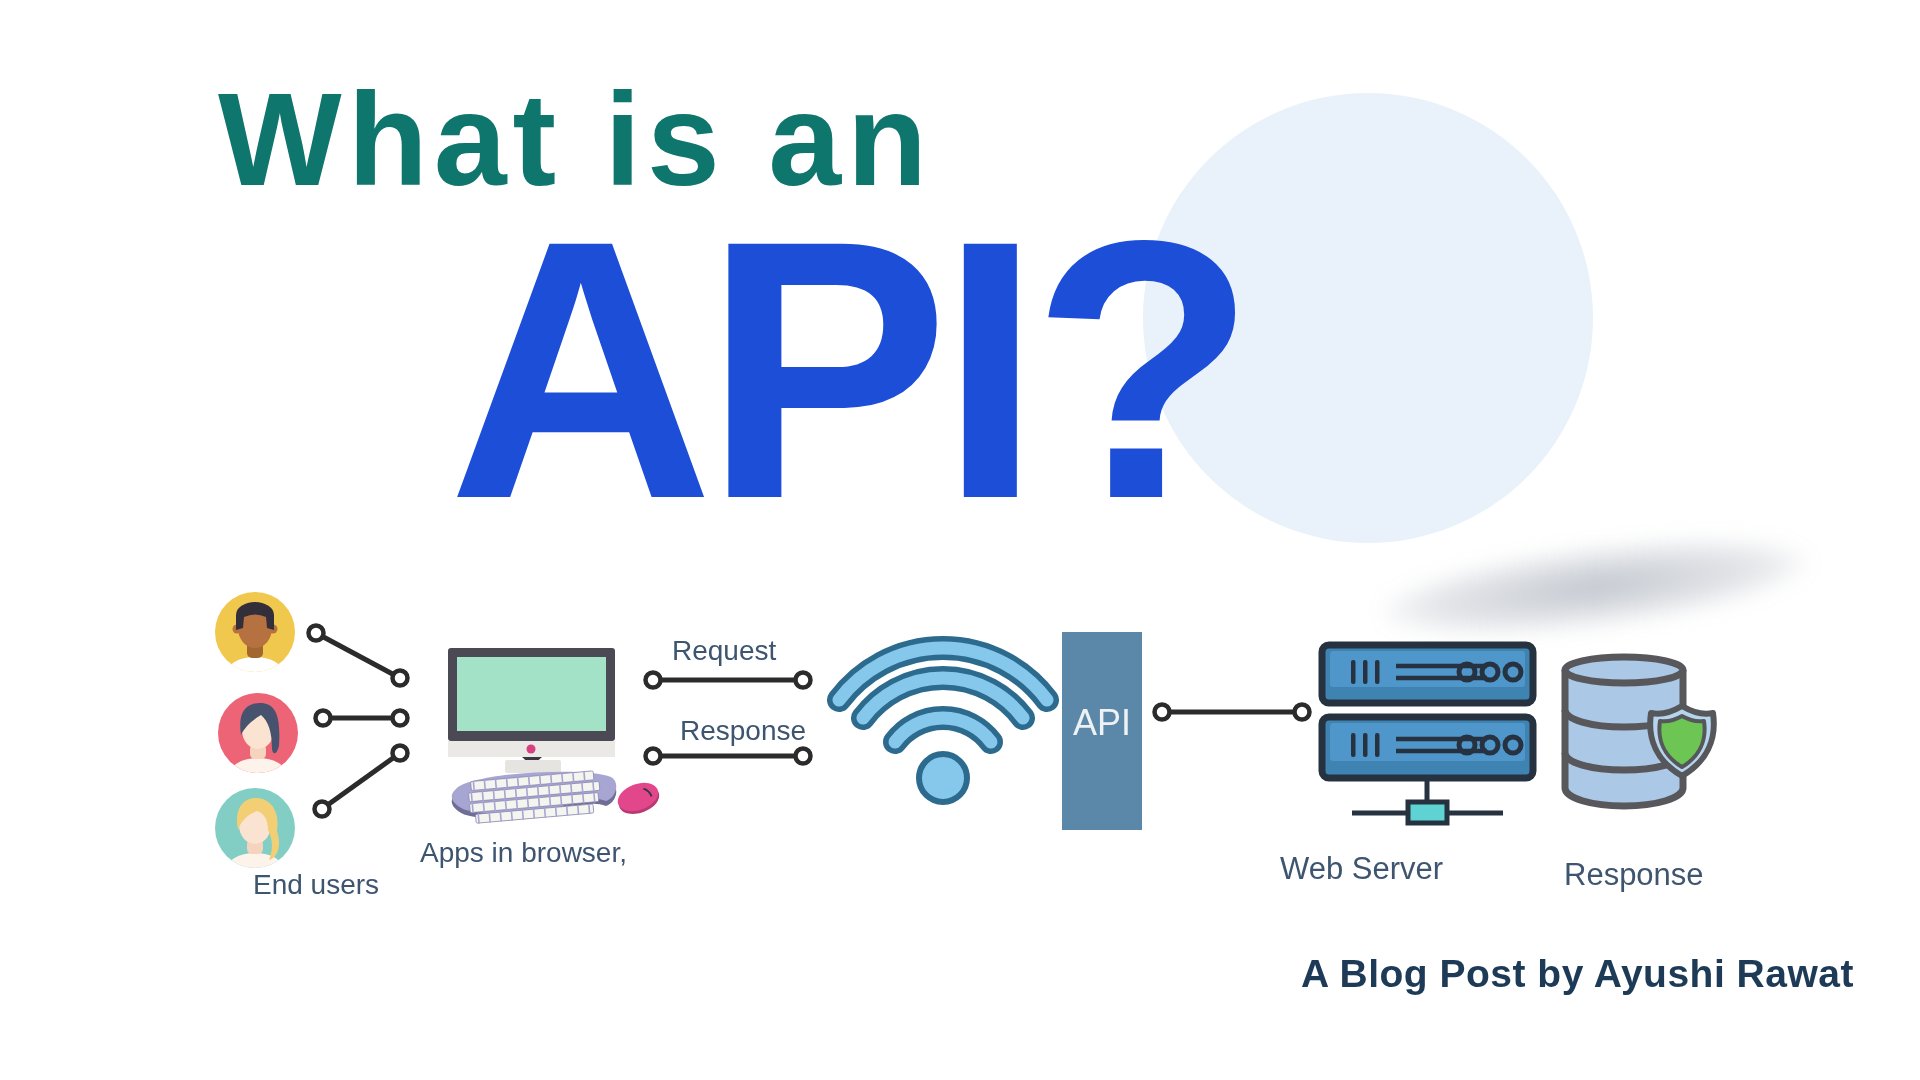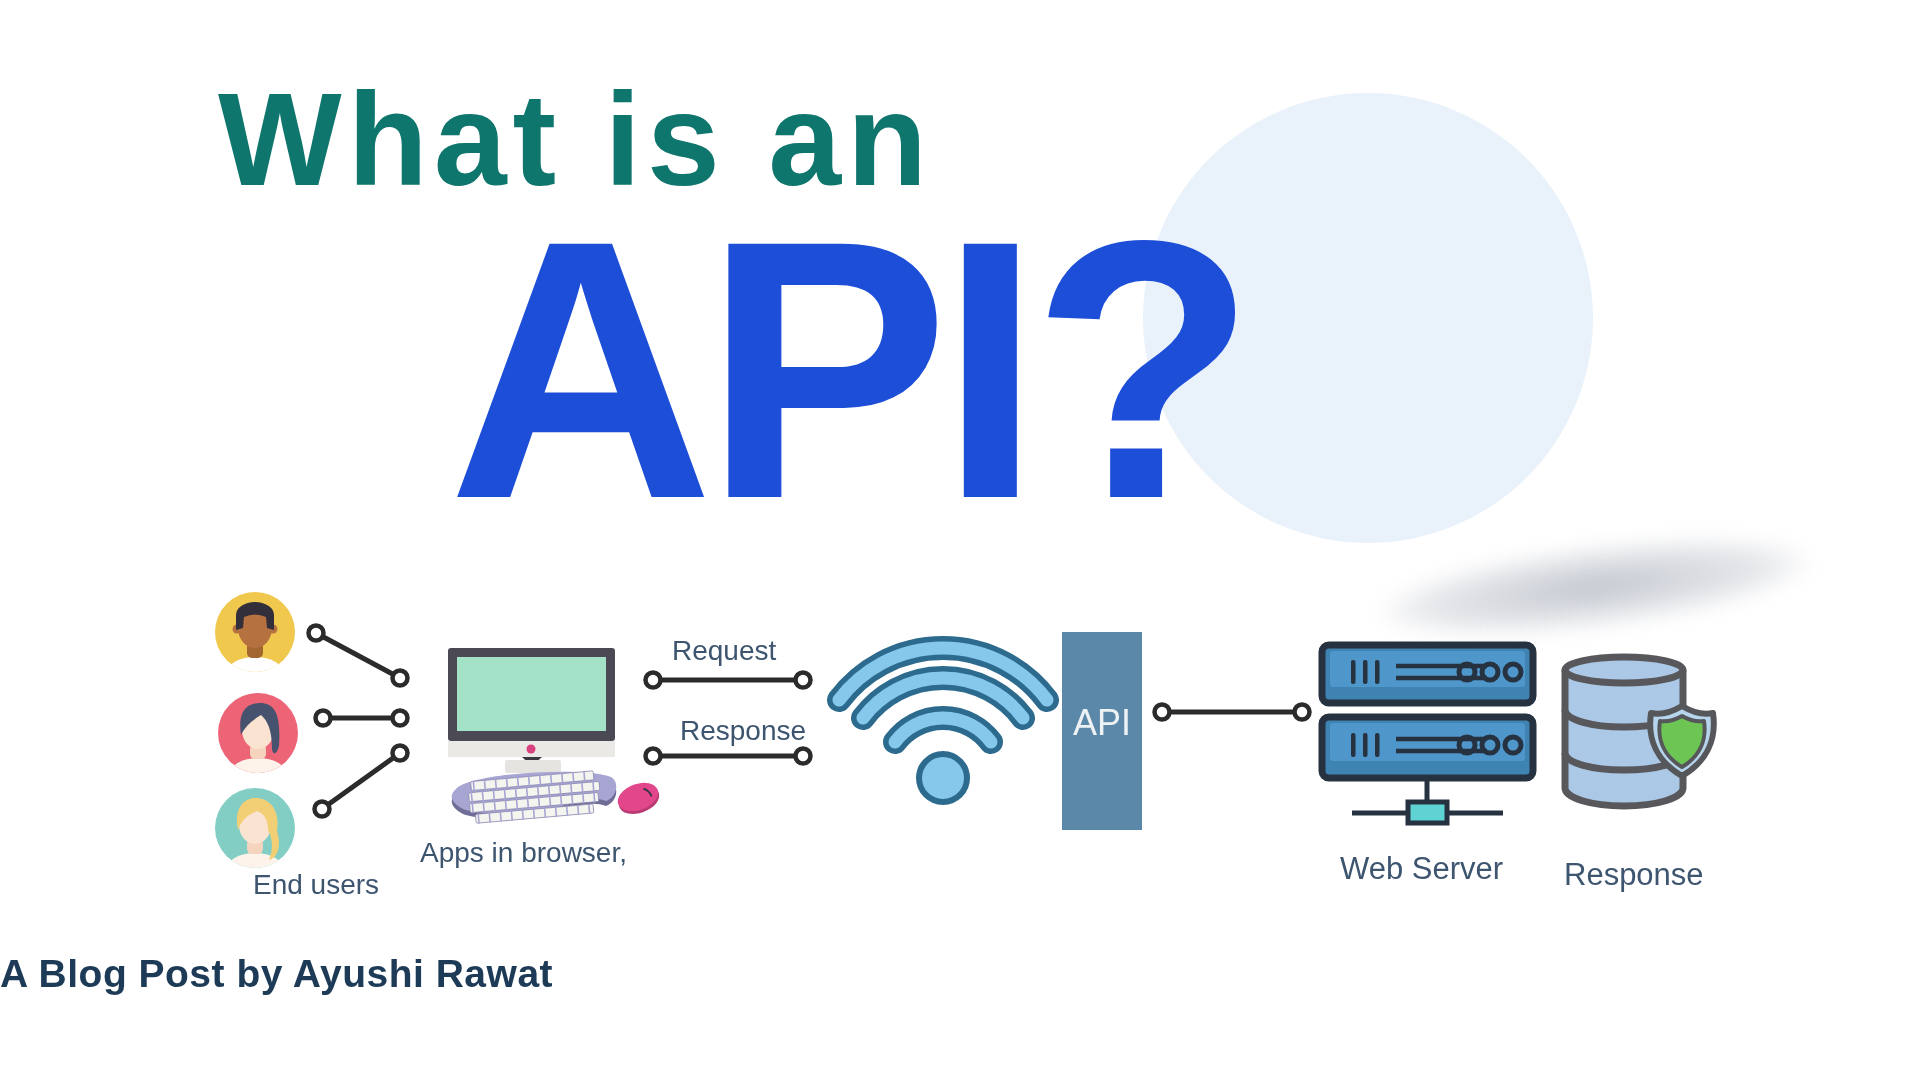--- a/index.html
+++ b/index.html
@@ -33,7 +33,7 @@
   .lbl-apps{left:420px;top:834px;}
   .lbl-request{left:672px;top:632px;}
   .lbl-response{left:680px;top:712px;}
-  .lbl-webserver{left:1340px;top:850px;font-size:31px;}
+  .lbl-webserver{left:1280px;top:850px;font-size:31px;}
   .lbl-database{left:1564px;top:856px;font-size:31px;}
   .credit{
     position:absolute;left:0;top:952px;width:1854px;text-align:left;

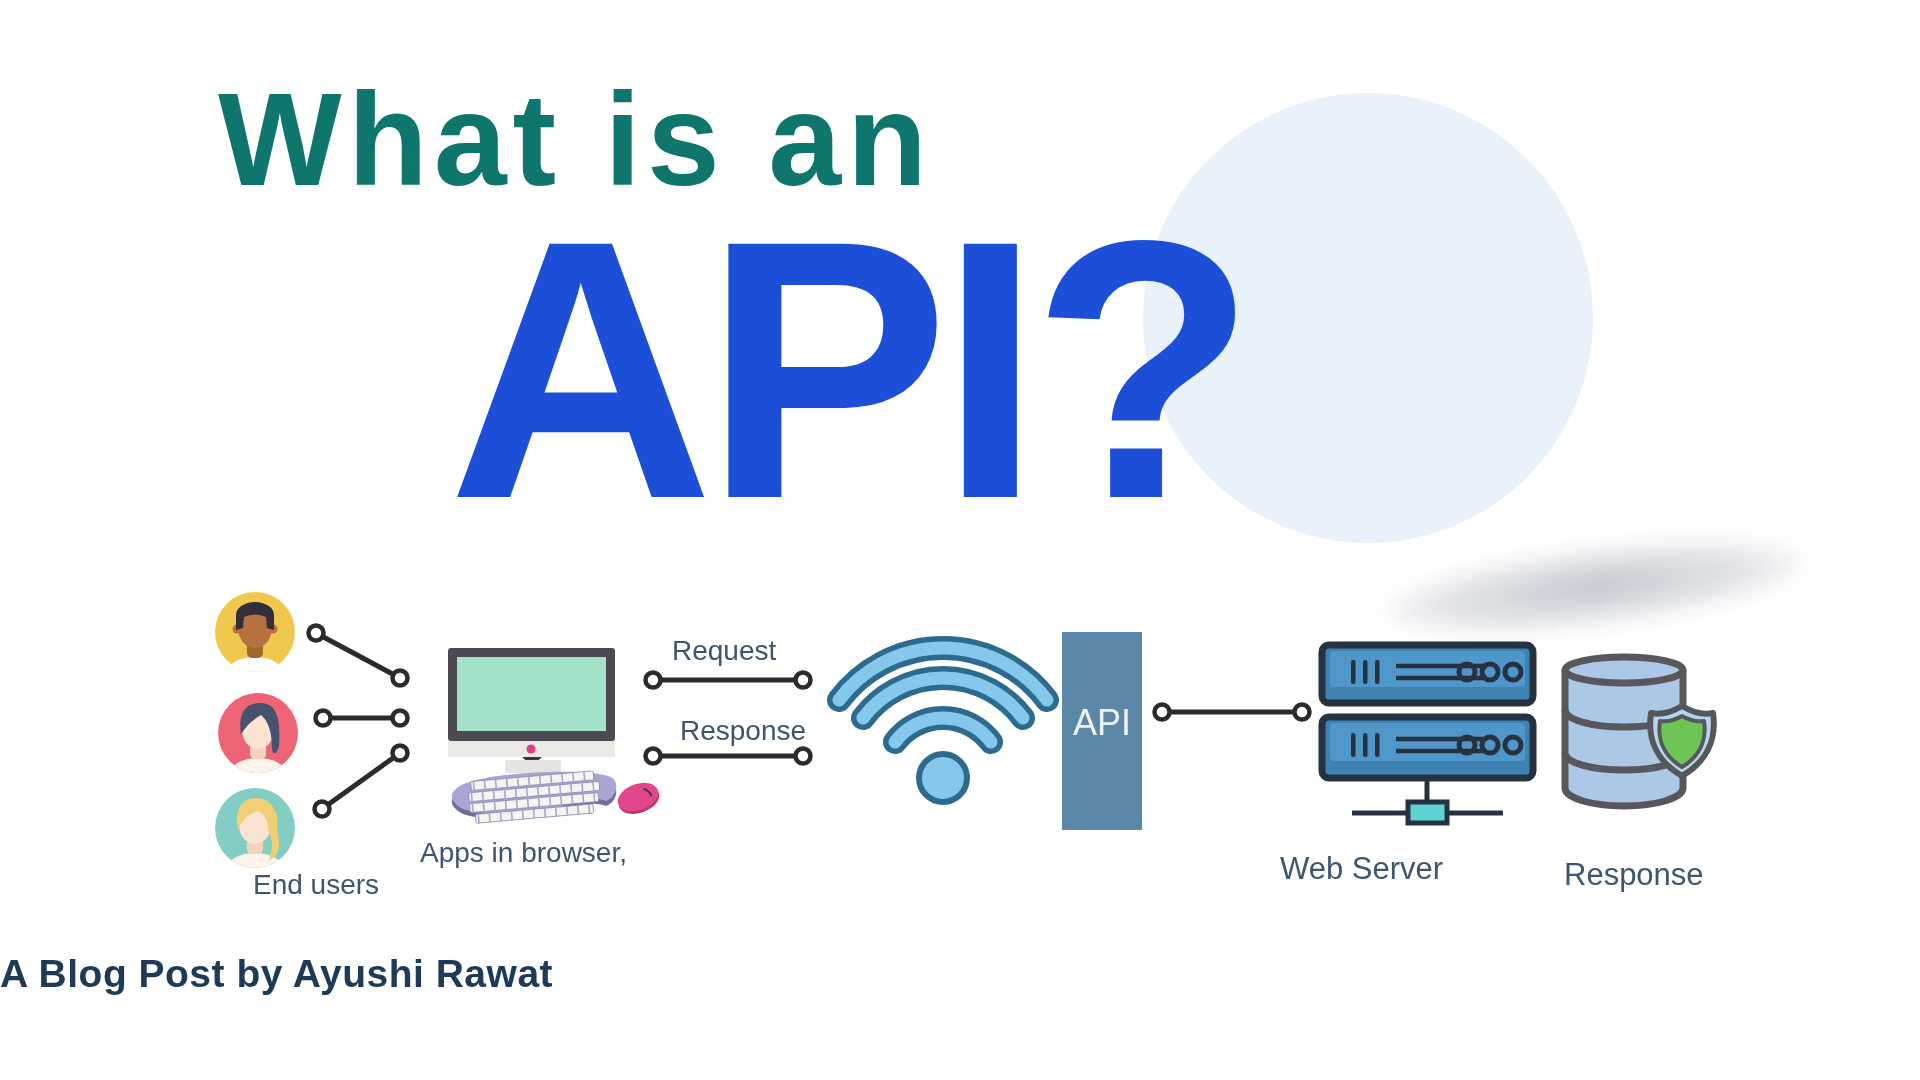--- a/index.html
+++ b/index.html
@@ -36,7 +36,7 @@
   .lbl-webserver{left:1280px;top:850px;font-size:31px;}
   .lbl-database{left:1564px;top:856px;font-size:31px;}
   .credit{
-    position:absolute;left:0;top:952px;width:1854px;text-align:left;
+    position:absolute;left:0;top:952px;width:1854px;text-align:right;
     color:#1d3a57;font-size:39px;font-weight:700;letter-spacing:0.5px;
   }
 </style>

